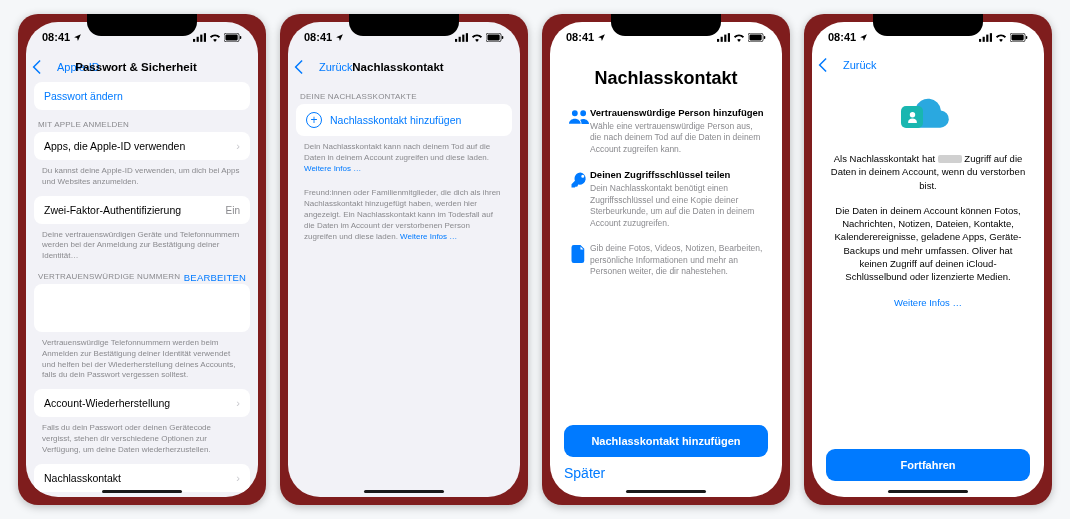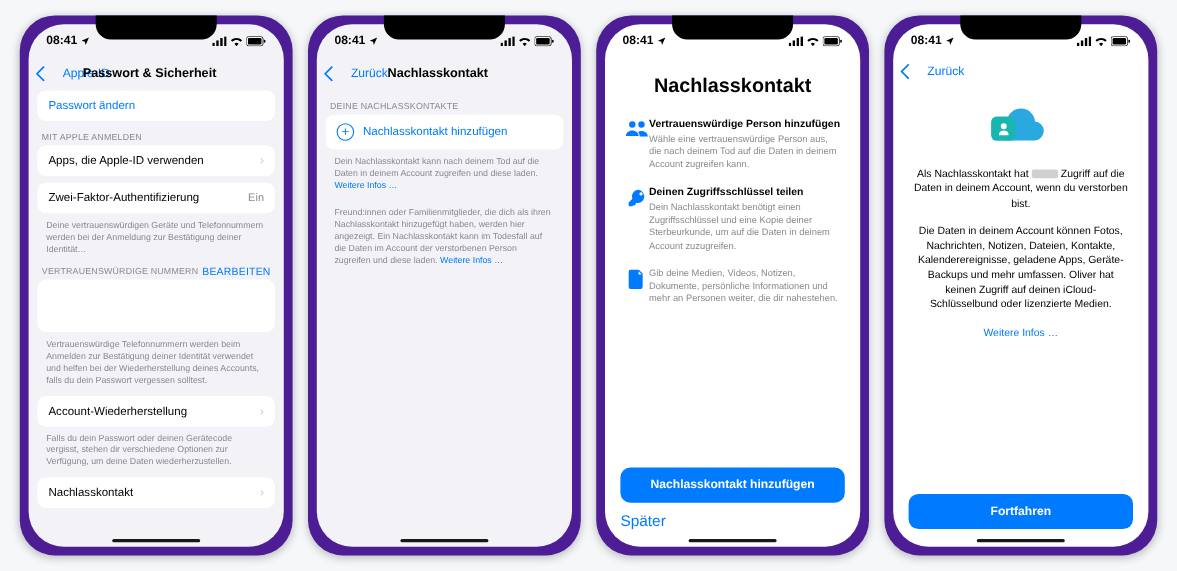--- a/index.html
+++ b/index.html
@@ -4,7 +4,7 @@
 <style>
   *{box-sizing:border-box;margin:0;padding:0;-webkit-font-smoothing:antialiased}
   body{background:#f5f7f9;font-family:-apple-system,BlinkMacSystemFont,"Segoe UI",Helvetica,Arial,sans-serif;display:flex;gap:14px;justify-content:center;align-items:flex-start;padding:14px 0;}
-  .phone{width:248px;height:491px;background:#4c1d95;border-radius:32px;padding:8px;position:relative;box-shadow:0 2px 8px rgba(0,0,0,.25);flex:0 0 248px}
+  .phone{width:248px;height:491px;background:#7f1d1d;border-radius:20px;padding:8px;position:relative;box-shadow:0 2px 8px rgba(0,0,0,.25);flex:0 0 248px}
   .screen{width:100%;height:100%;border-radius:32px;overflow:hidden;position:relative;display:flex;flex-direction:column}
   .screen.grey{background:#f2f2f7}
   .screen.white{background:#fff}

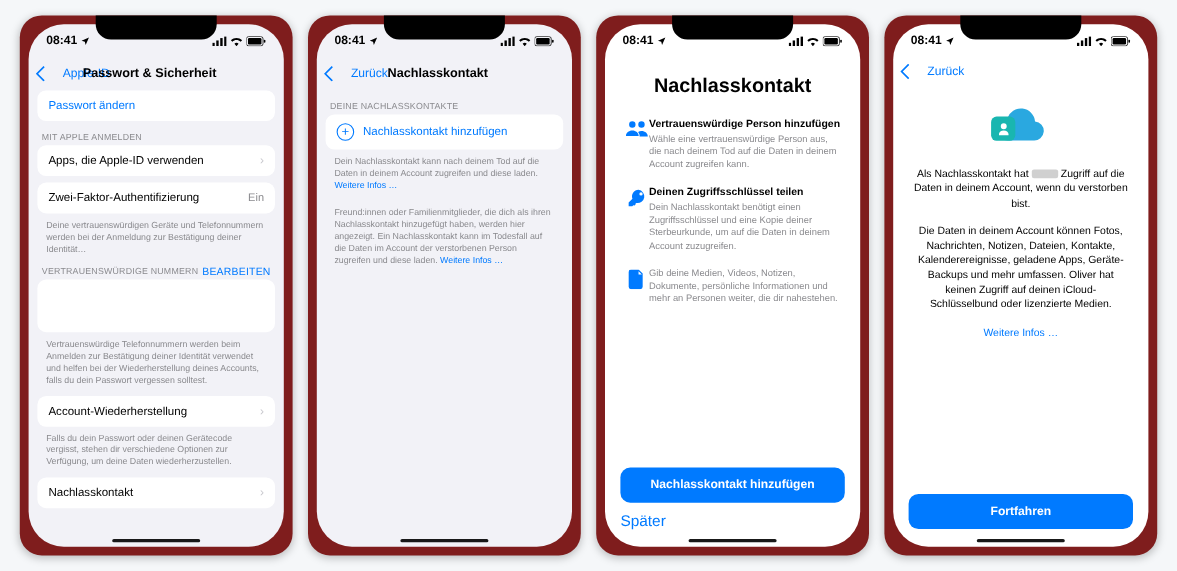--- a/index.html
+++ b/index.html
@@ -101,6 +101,7 @@
           <span class="chevron">›</span>
         </div>
       </div>
+      <div class="footer-note">Du kannst deine Apple-ID verwenden, um dich bei Apps und Websites anzumelden.</div>
       <div class="card">
         <div class="row">
           <span>Zwei-Faktor-Authentifizierung</span>

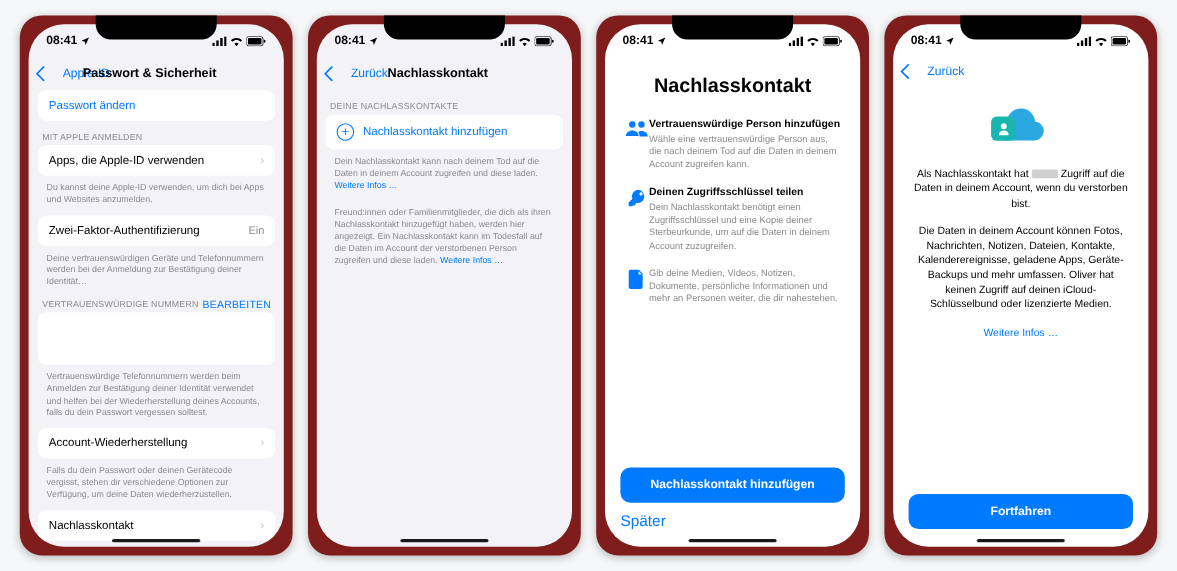--- a/index.html
+++ b/index.html
@@ -250,7 +250,7 @@
             </svg>
         </div>
         <div class="text">
-          <div class="p">Gib deine Medien, Videos, Notizen, Dokumente, persönliche Informationen und mehr an Personen weiter, die dir nahestehen.</div>
+          <div class="p">Gib deine Fotos, Videos, Notizen, Bearbeiten, persönliche Informationen und mehr an Personen weiter, die dir nahestehen.</div>
         </div>
       </div>
     </div>

